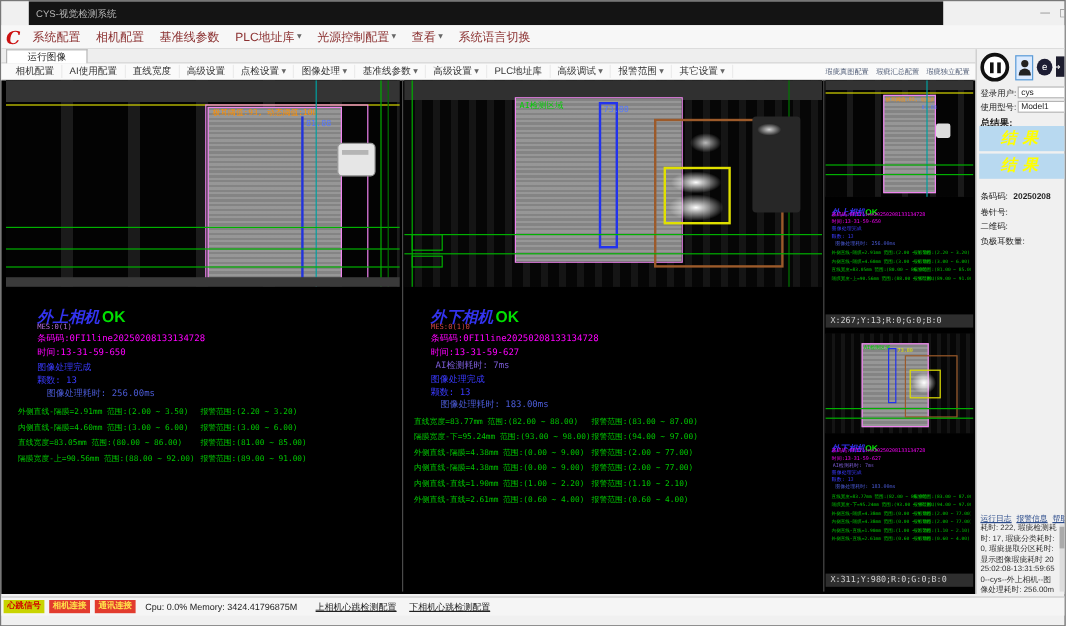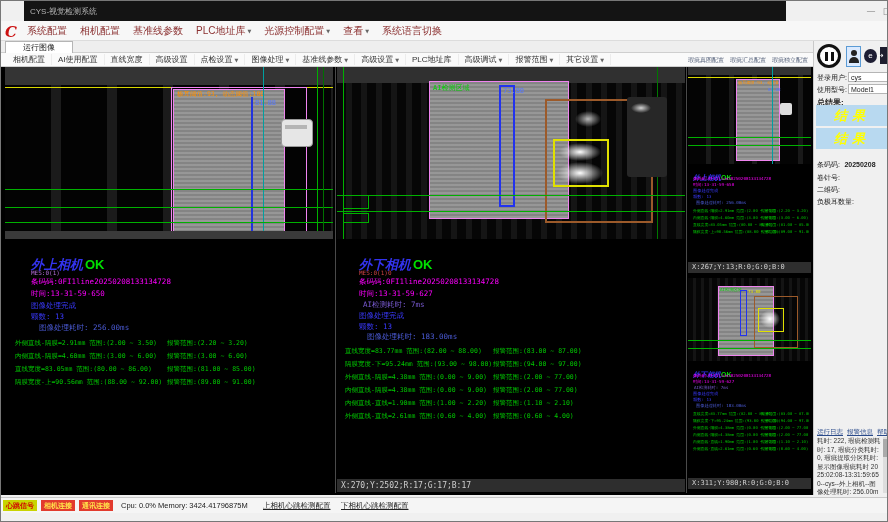--- a/index.html
+++ b/index.html
@@ -273,7 +273,6 @@
       <span class="m">外侧直线-直线=2.61mm 范围:(0.60 ~ 4.00)</span>
         <span class="a" style="left:148px;">报警范围:(0.60 ~ 4.00)</span>
     </div>
-    <div class="abs coordbar" style="left:0;top:412px;width:348px;height:13px;">X:270;Y:2502;R:17;G:17;B:17</div>
   </div>
 
   <div class="abs imgT1">

